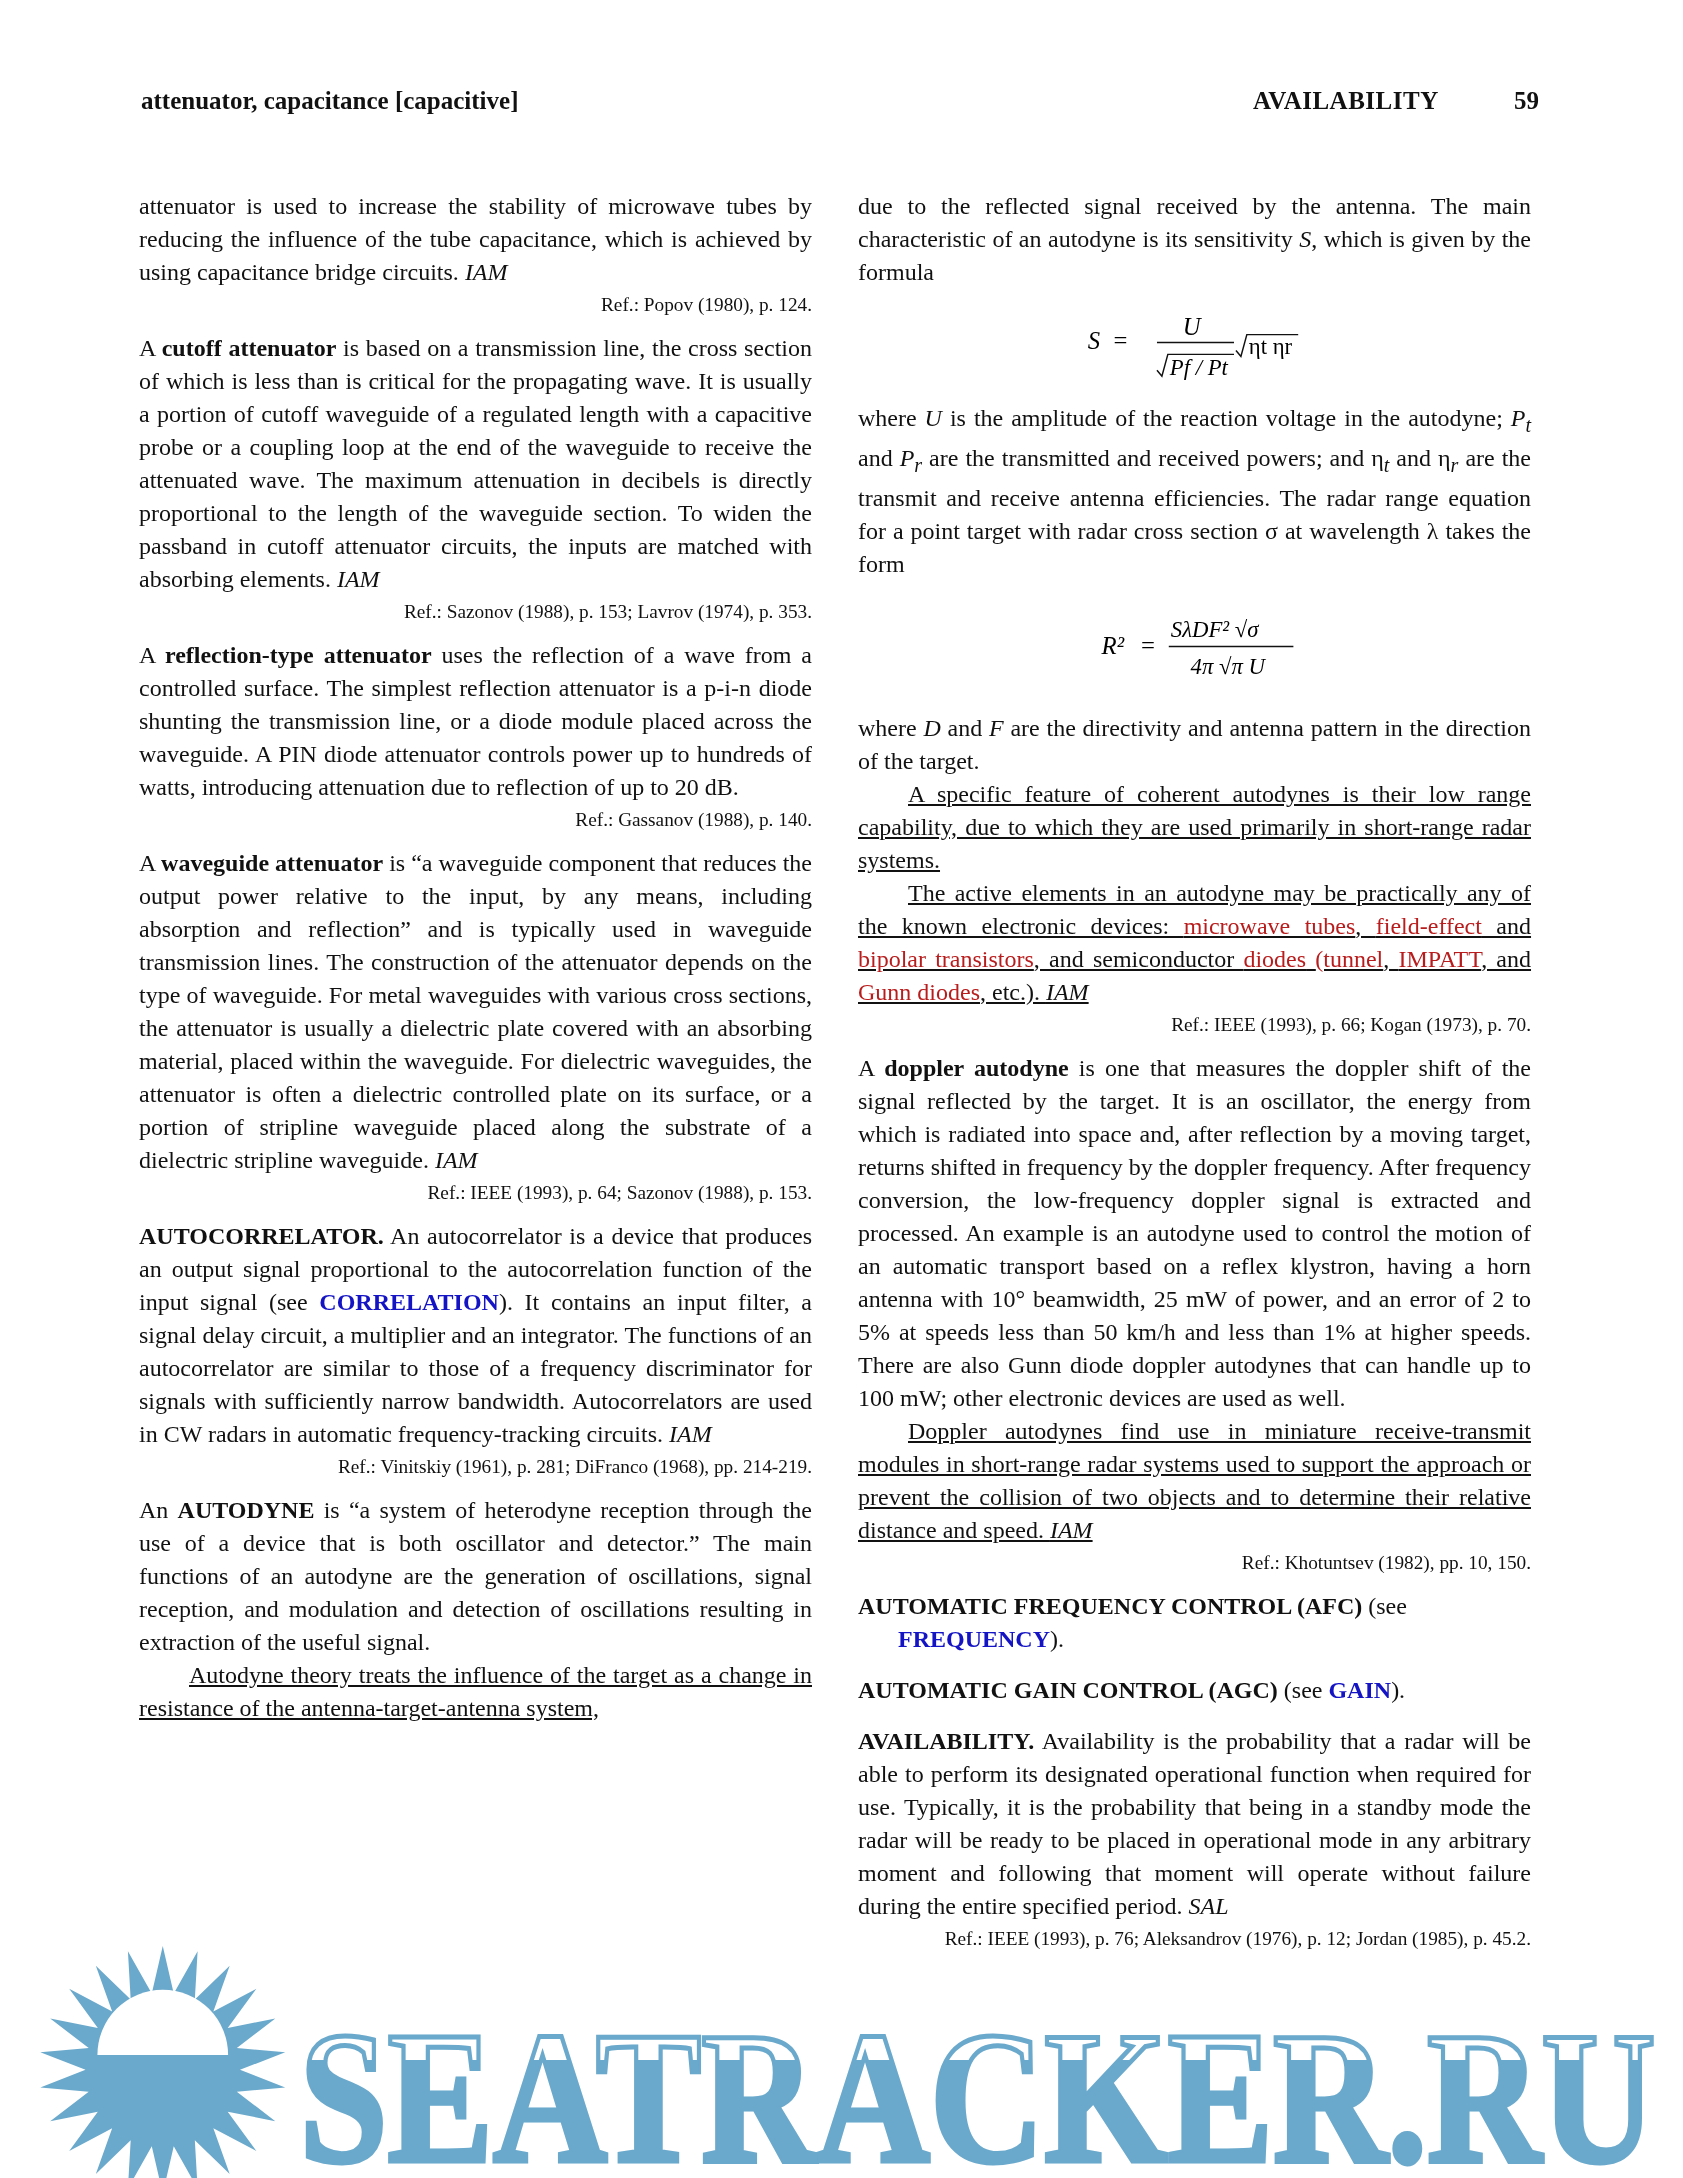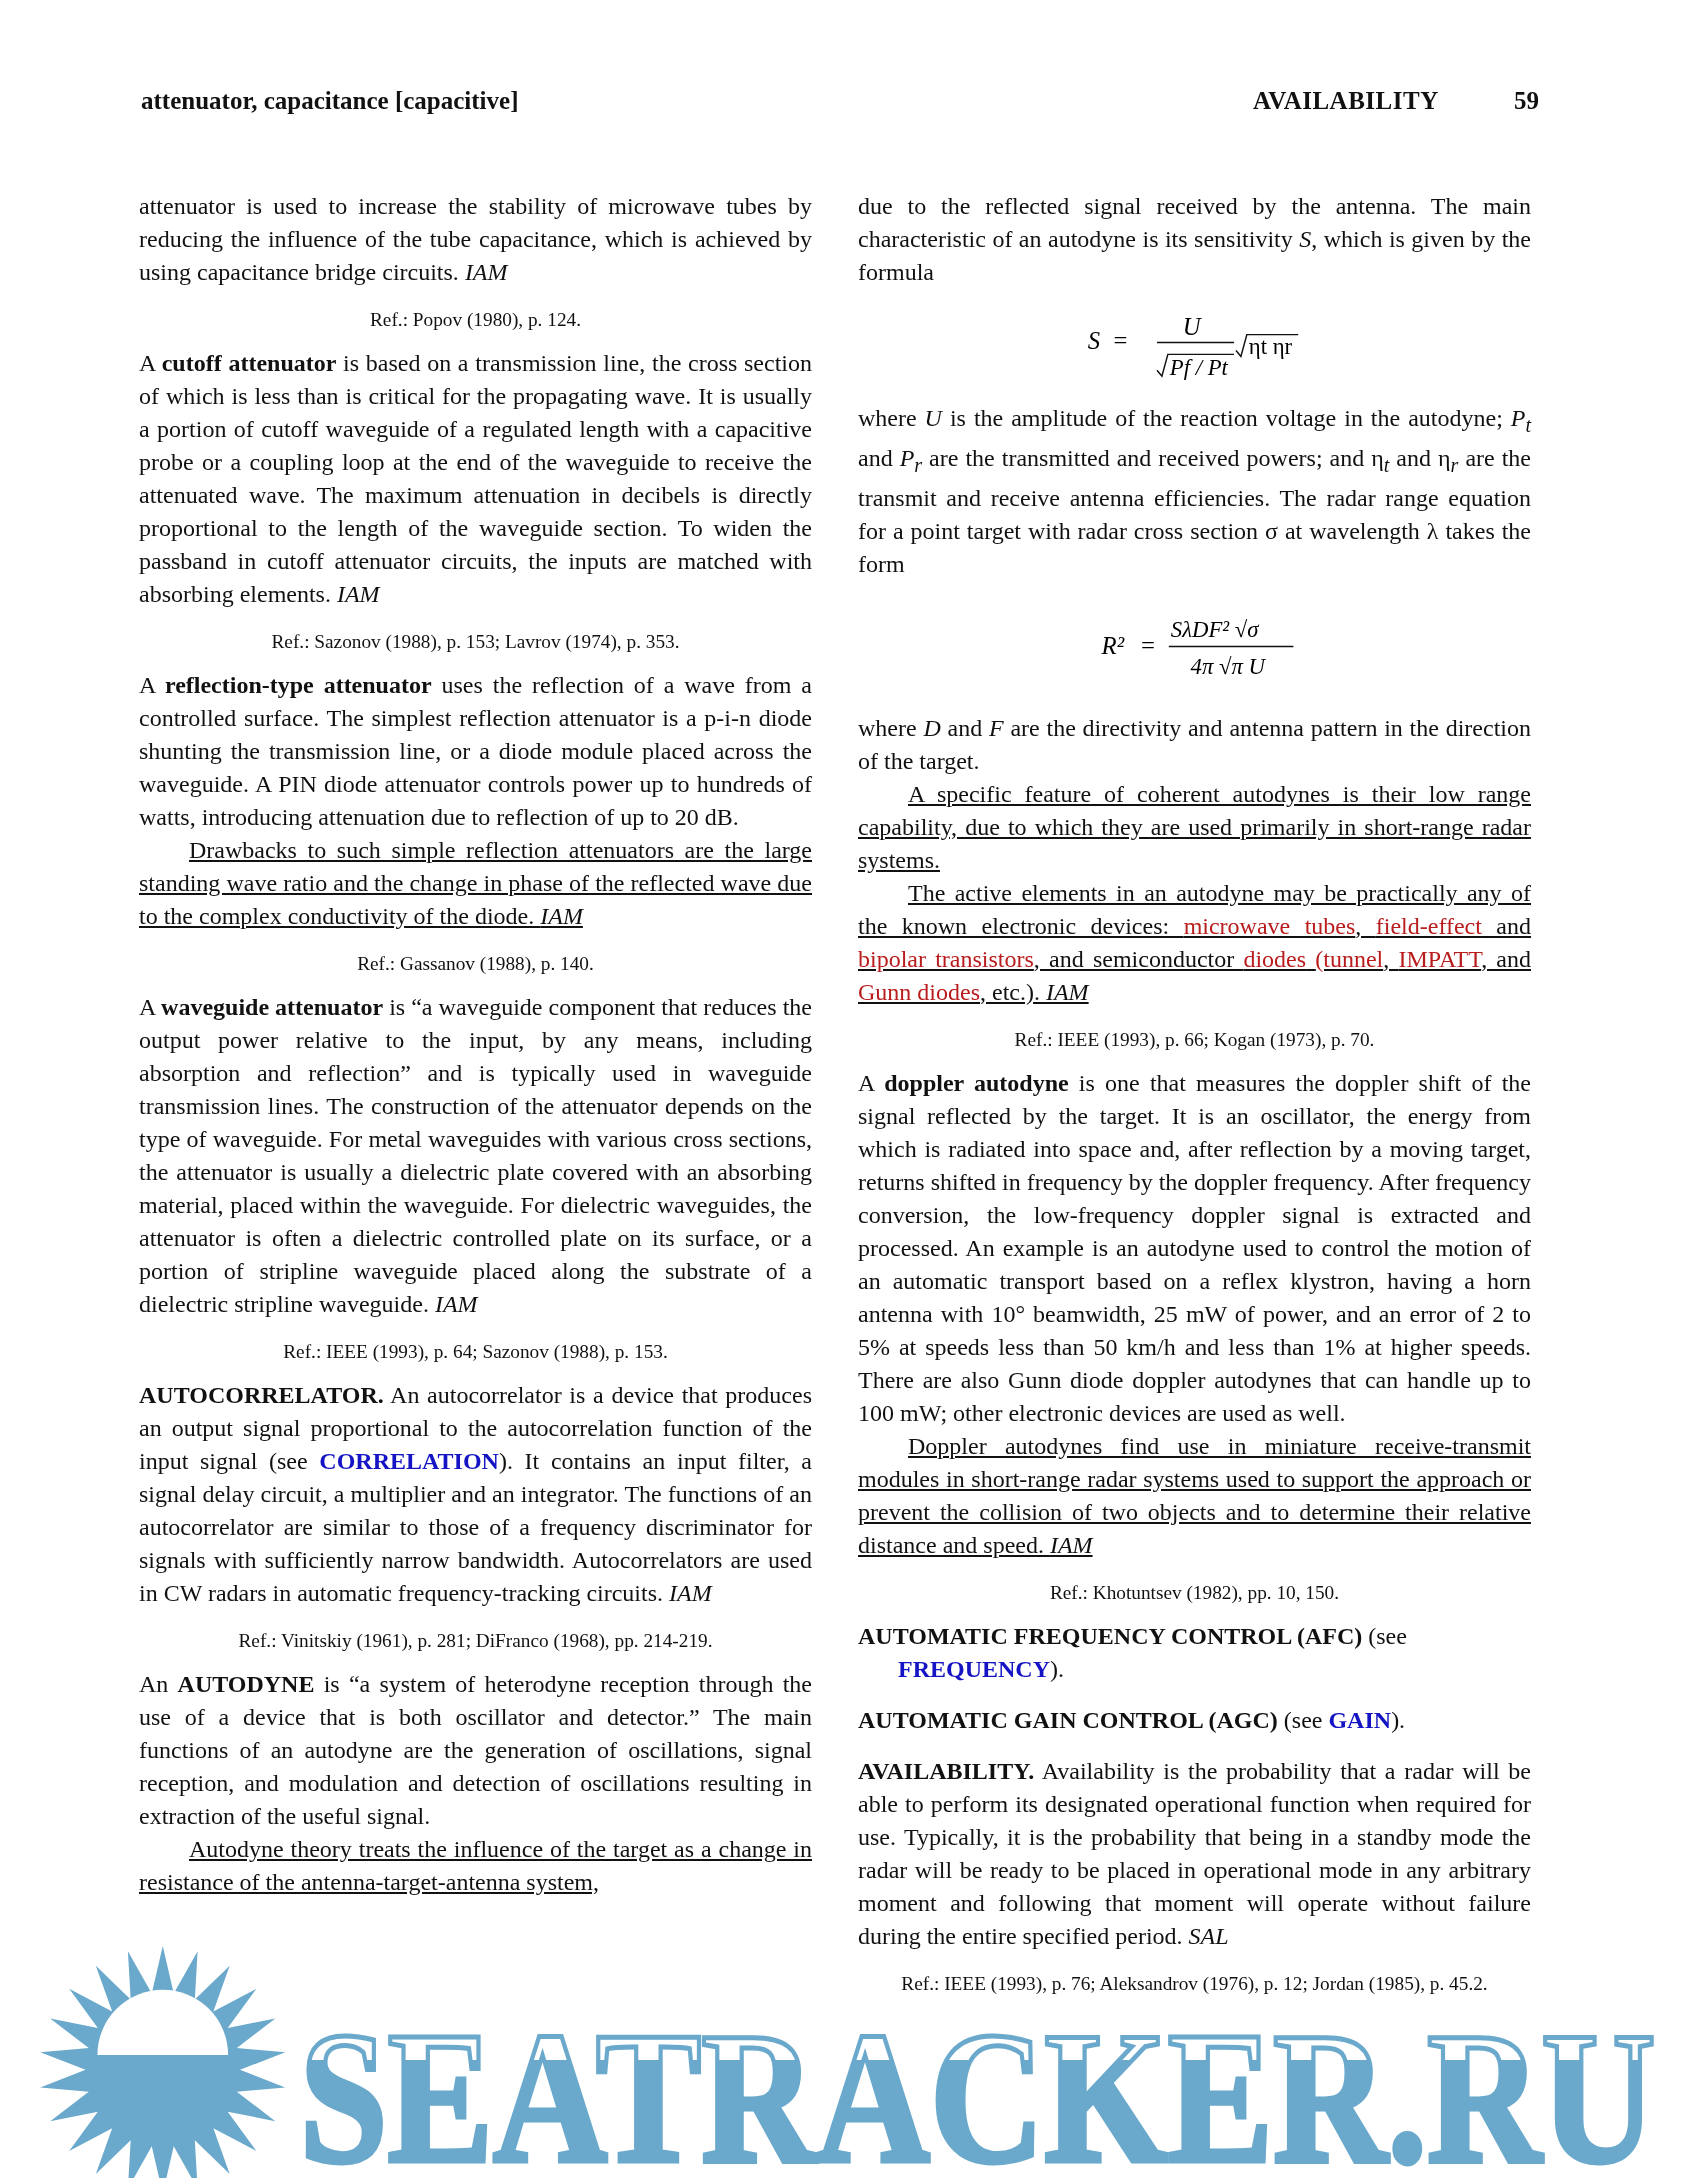--- a/index.html
+++ b/index.html
@@ -15,7 +15,7 @@
   .col-right { left:858px; }
   p { margin:0; }
   .indent { text-indent:50px;text-decoration:underline; }
-  .ref { font-size:19.3px; line-height:26px; margin-top:18px; margin-bottom:14px; text-align:center; }
+  .ref { font-size:19.3px; line-height:26px; margin-top:3px; margin-bottom:14px; text-align:right; }
   i { font-style:italic; }
   .term { font-weight:bold; }
   .link { color:#b91c1c; }

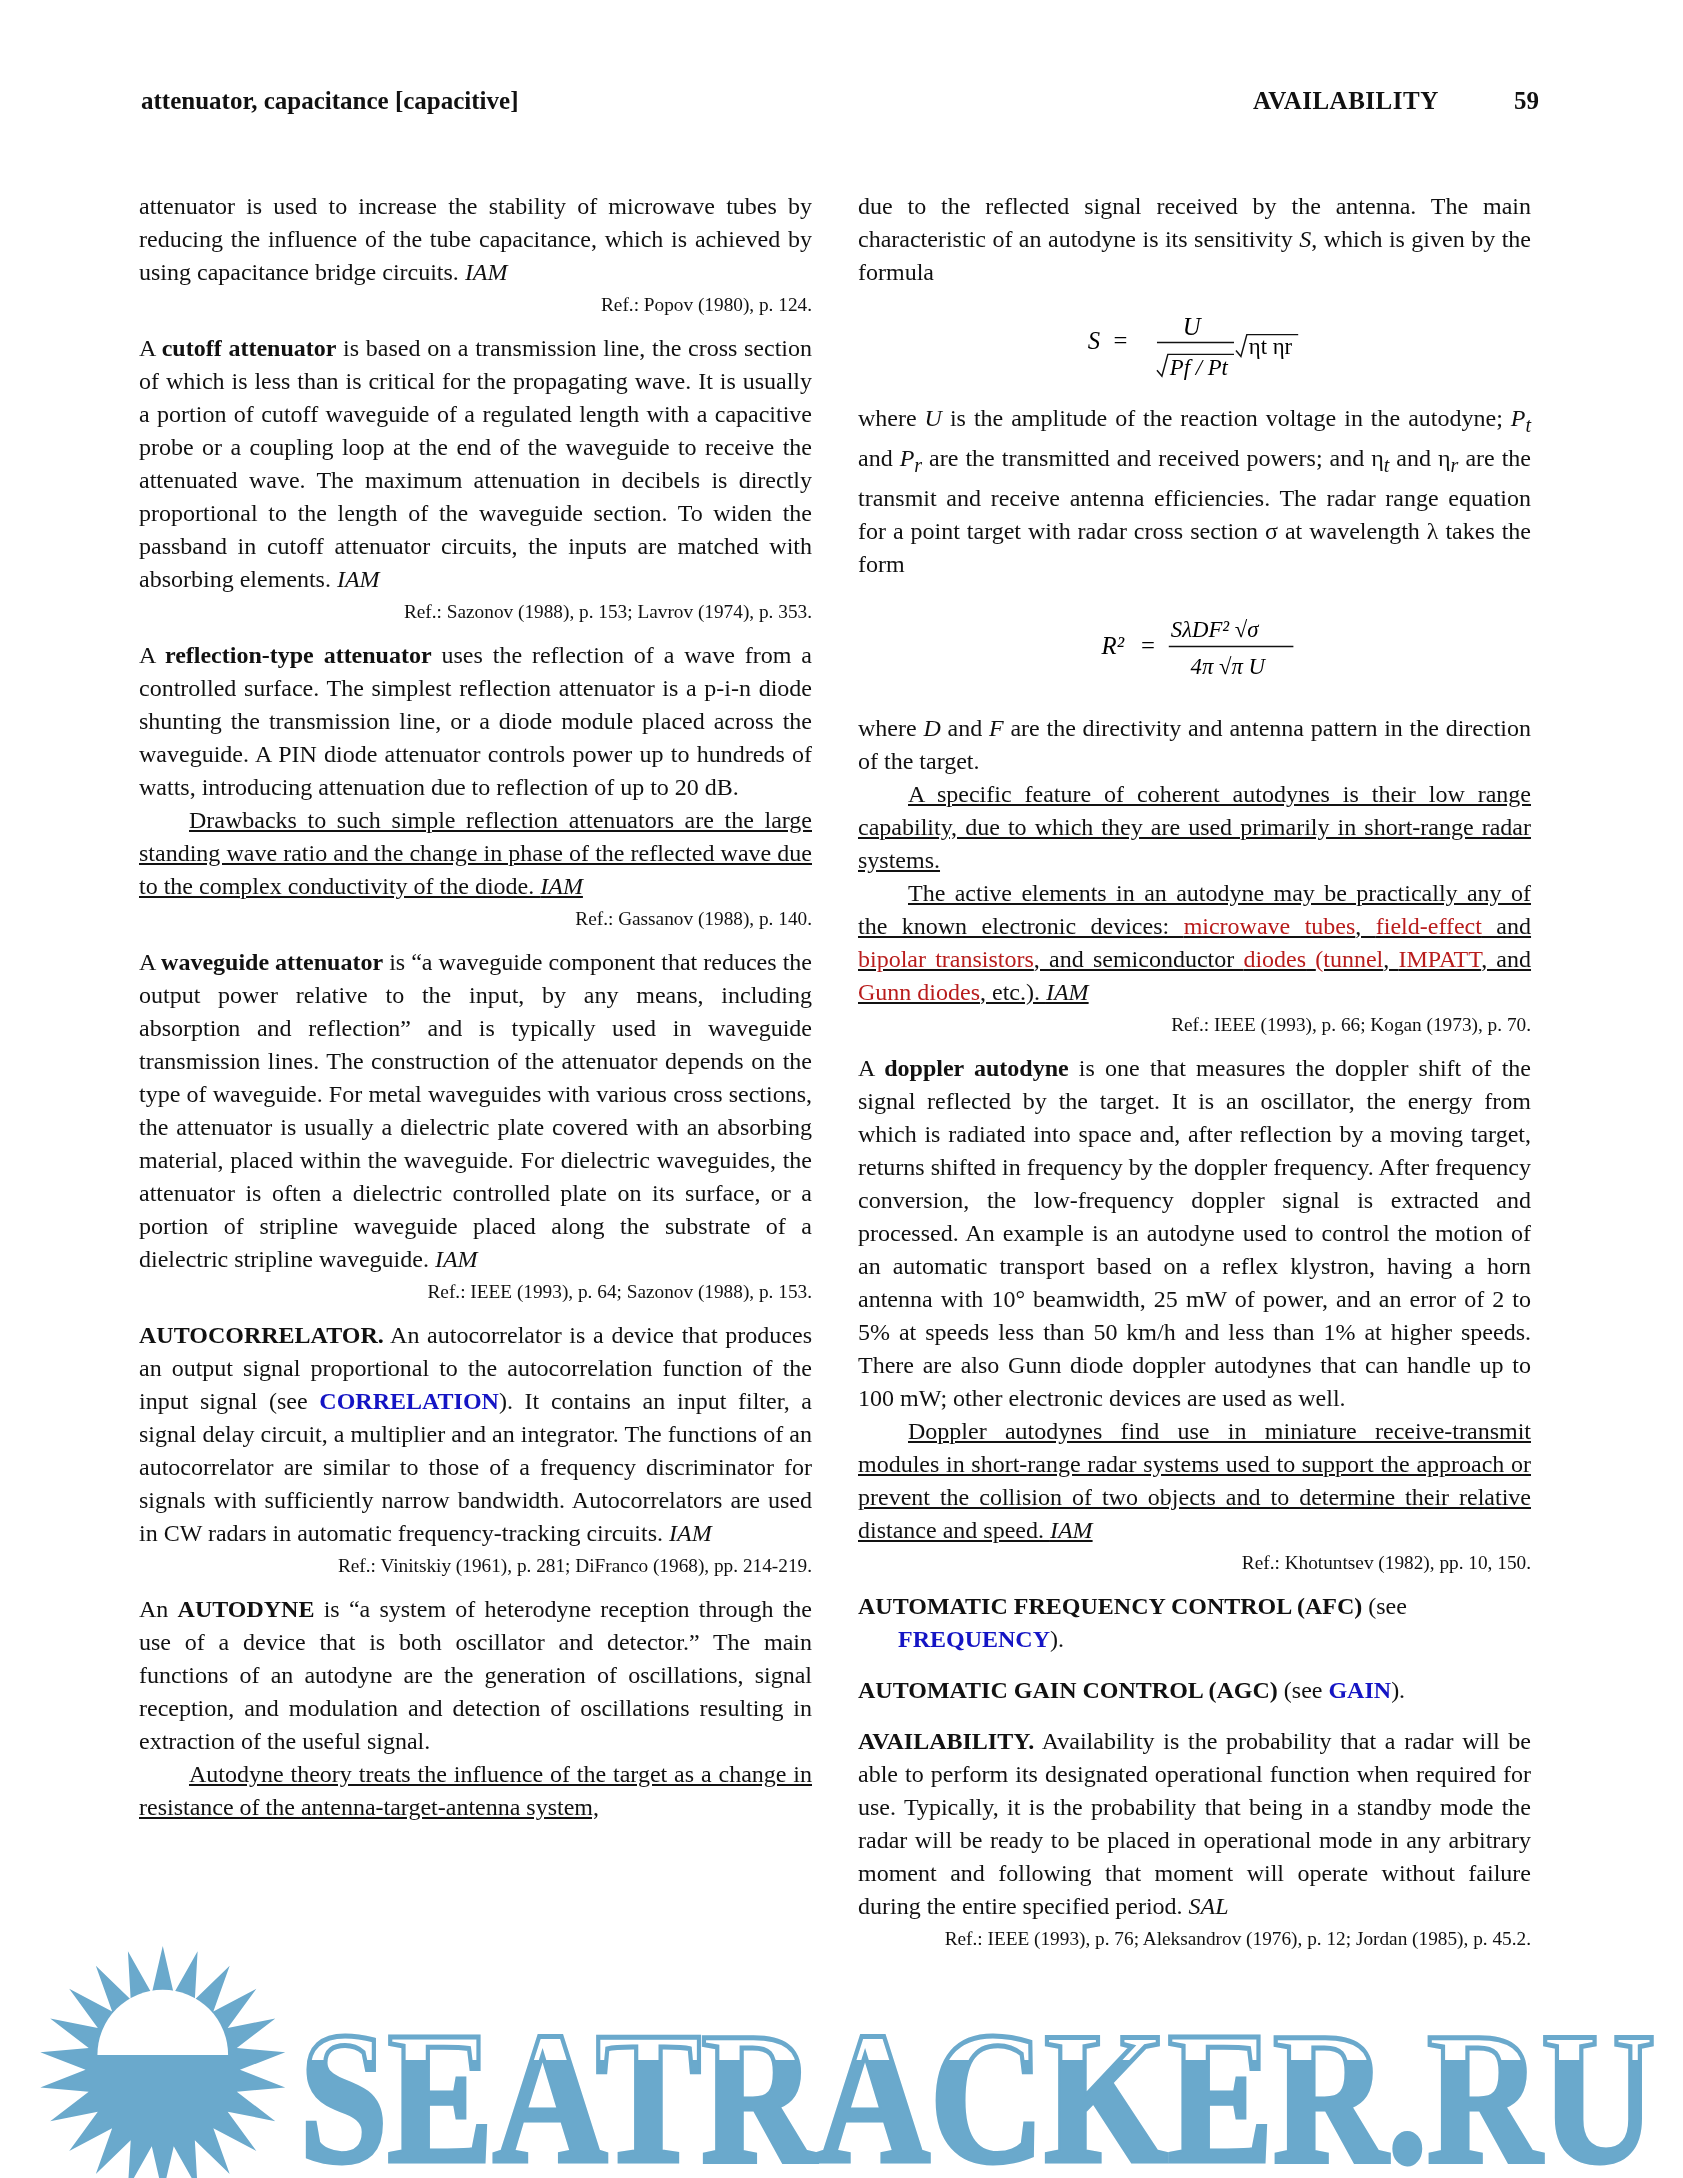--- a/index.html
+++ b/index.html
@@ -43,7 +43,6 @@
   <p class="ref">Ref.: Sazonov (1988), p. 153; Lavrov (1974), p. 353.</p>
 
   <p><span>A </span><b class="term">reflection-type attenuator</b><span> uses the reflection of a wave from a controlled surface. The simplest reflection attenuator is a p-i-n diode shunting the transmission line, or a diode module placed across the waveguide. A PIN diode attenuator controls power up to hundreds of watts, introducing attenuation due to reflection of up to 20 dB.</span></p>
-  <p class="indent"><span>Drawbacks to such simple reflection attenuators are the large standing wave ratio and the change in phase of the reflected wave due to the complex conductivity of the diode. </span><i>IAM</i></p>
   <p class="ref">Ref.: Gassanov (1988), p. 140.</p>
 
   <p><span>A </span><b class="term">waveguide attenuator</b><span> is “a waveguide component that reduces the output power relative to the input, by any means, including absorption and reflection” and is typically used in waveguide transmission lines. The construction of the attenuator depends on the type of waveguide. For metal waveguides with various cross sections, the attenuator is usually a dielectric plate covered with an absorbing material, placed within the waveguide. For dielectric waveguides, the attenuator is often a dielectric controlled plate on its surface, or a portion of stripline waveguide placed along the substrate of a dielectric stripline waveguide. </span><i>IAM</i></p>

